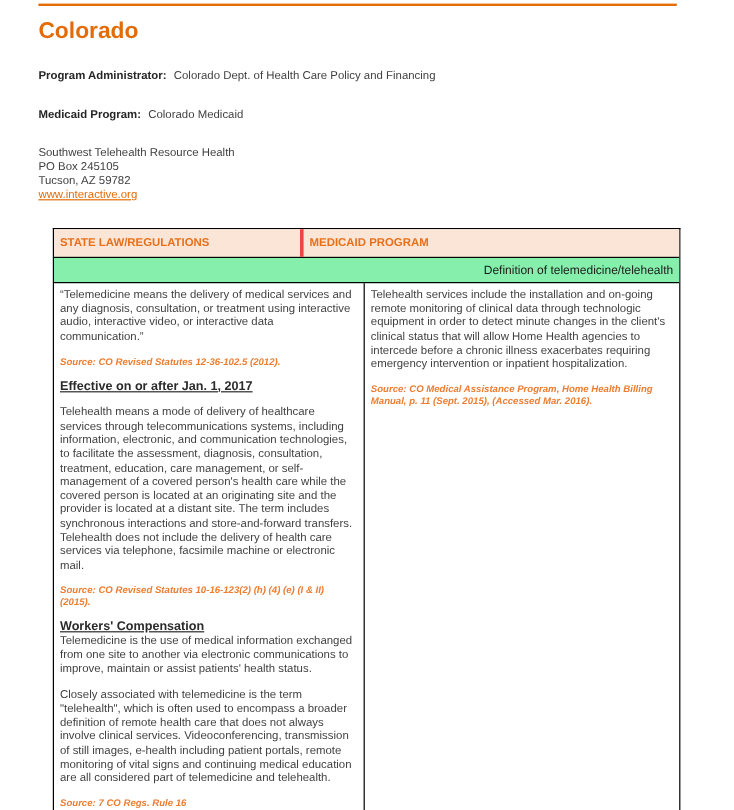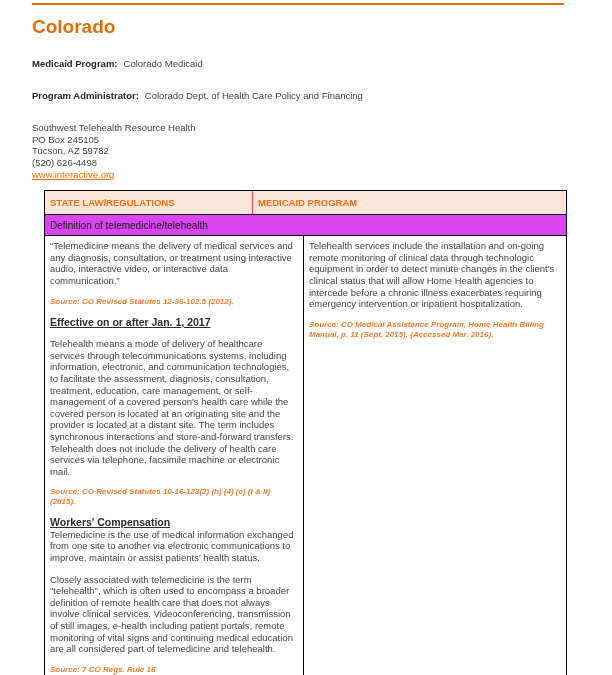--- a/index.html
+++ b/index.html
@@ -76,10 +76,10 @@
 
   <div class="info">
     <div class="info-line">
-      <span class="lbl">Medicaid Program:</span><span class="val">Colorado Medicaid</span>
+      <span class="lbl">Program Administrator:</span><span class="val">Colorado Dept. of Health Care Policy and Financing</span>
     </div>
     <div class="info-line">
-      <span class="lbl">Program Administrator:</span><span class="val">Colorado Dept. of Health Care Policy and Financing</span>
+      <span class="lbl">Medicaid Program:</span><span class="val">Colorado Medicaid</span>
     </div>
 
     <div class="rtrc">

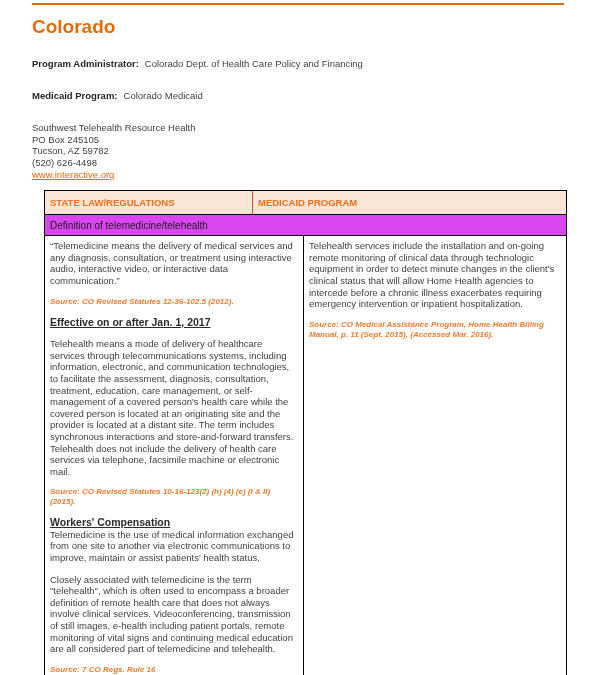--- a/index.html
+++ b/index.html
@@ -86,7 +86,6 @@
       <div>Southwest Telehealth Resource Health</div>
       <div>PO Box 245105</div>
       <div>Tucson, AZ 59782</div>
-      <div>(520) 626-4498</div>
       <div><a class="link">www.interactive.org</a></div>
     </div>
   </div>

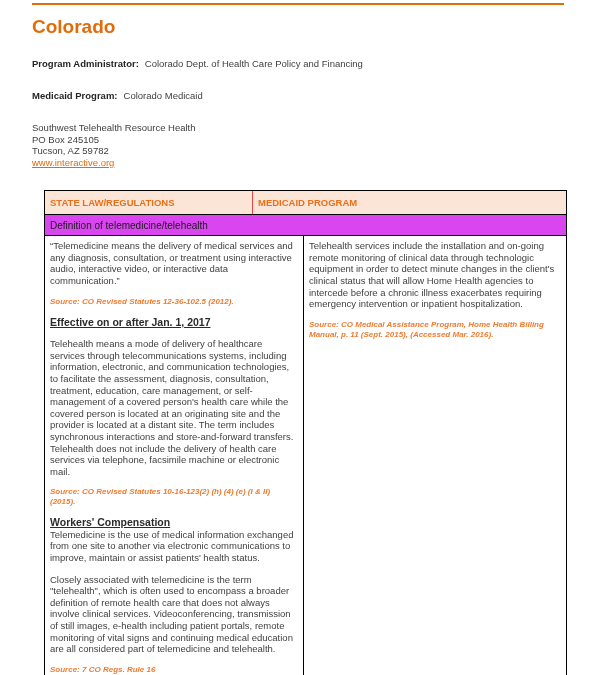--- a/index.html
+++ b/index.html
@@ -42,7 +42,7 @@
     color: #E8701A; font-weight: bold; font-size: 9.5px;
     padding: 6px 5px 5px 5px; box-sizing: border-box;
   }
-  .th.left  { width: 208px; border-right: 1px solid #ef4444; }
+  .th.left  { width: 208px; border-right: 3px solid #ef4444; }
   .th.right { width: 262px; }
 
   .section-row {

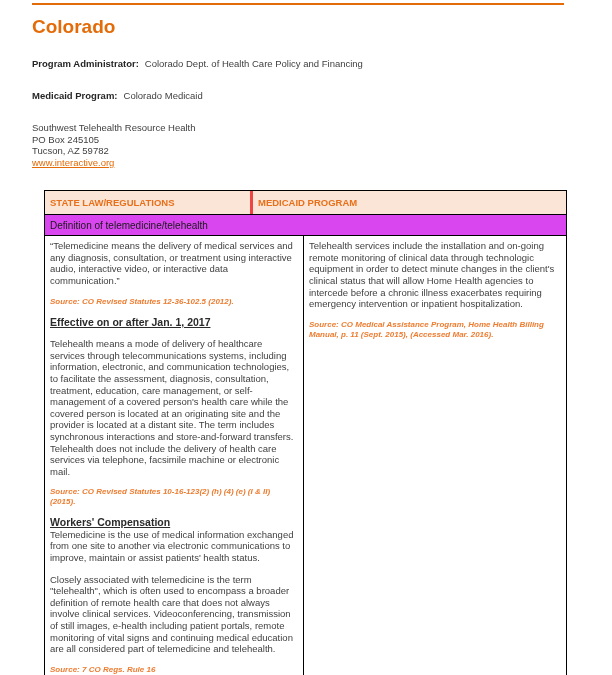--- a/index.html
+++ b/index.html
@@ -46,8 +46,8 @@
   .th.right { width: 262px; }
 
   .section-row {
-    background: #d946ef; color: #1a1a1a; font-size: 10px;
-    padding: 5px 5px 4px 5px; border-bottom: 1px solid #000;
+    background: #86efac; color: #1a1a1a; font-size: 10px;
+    padding: 5px 5px 4px 5px; border-bottom: 1px solid #000; text-align: right;
   }
 
   .tbl-body { display: flex; align-items: stretch; }

